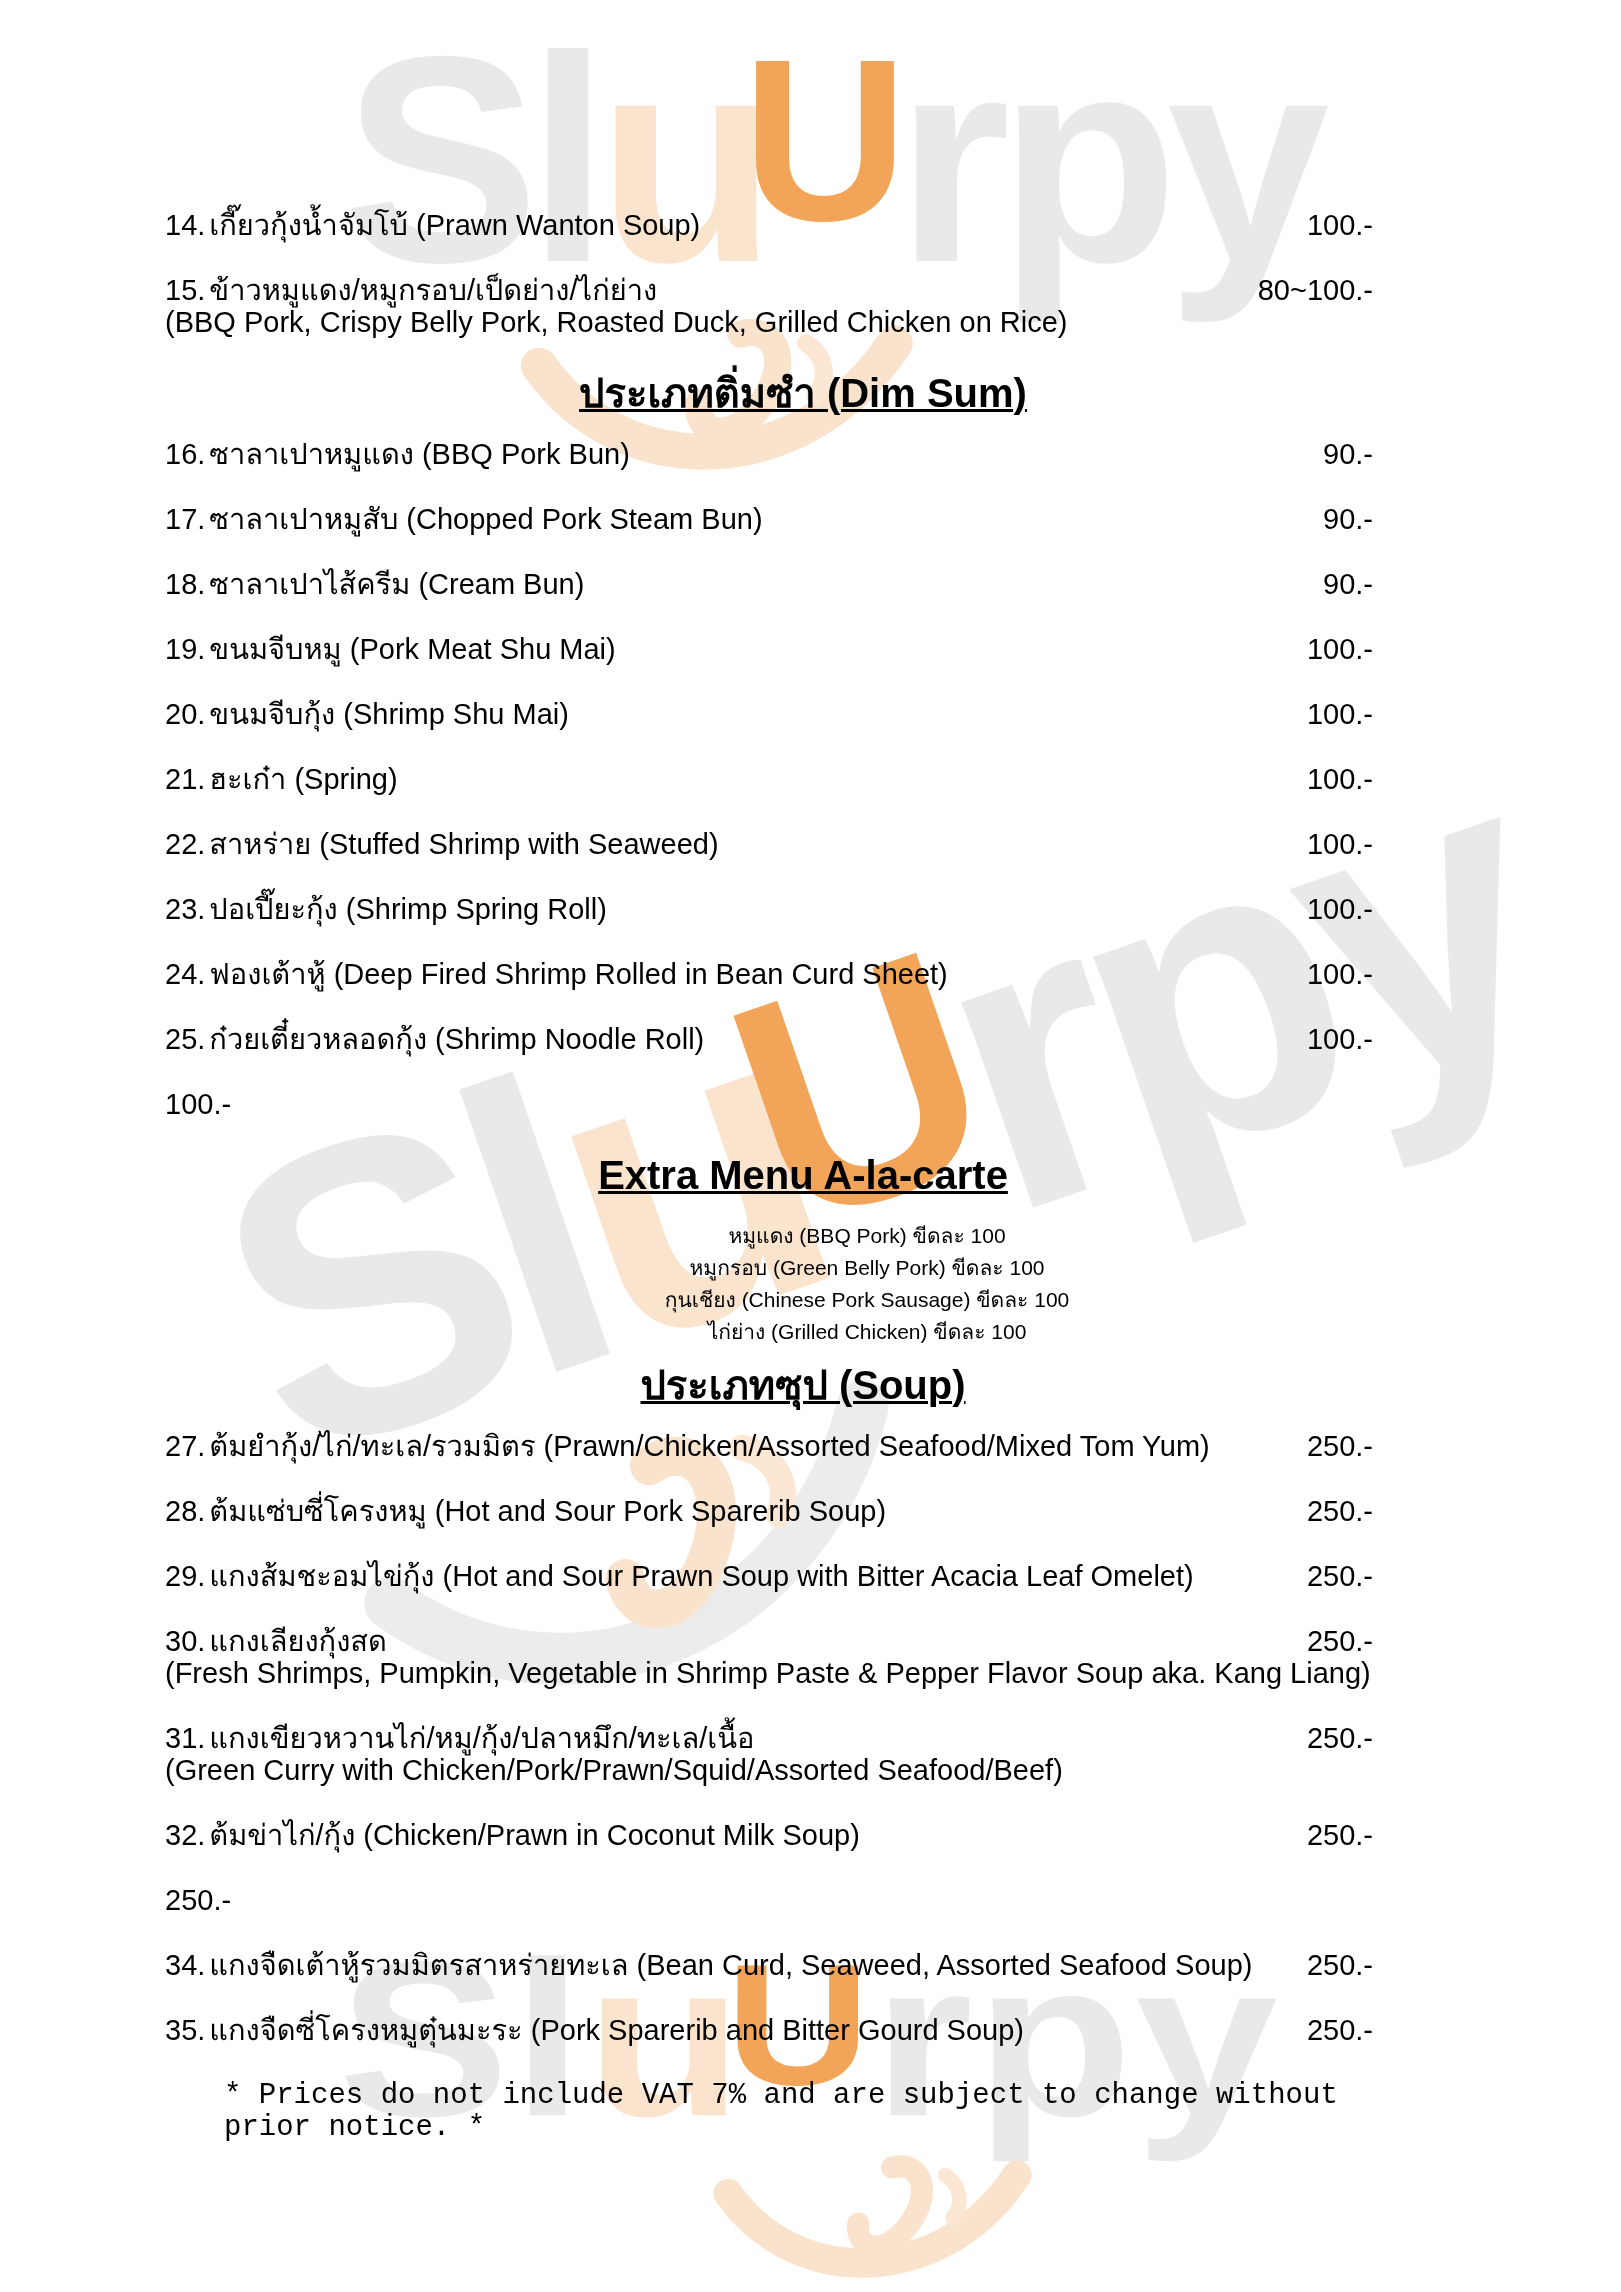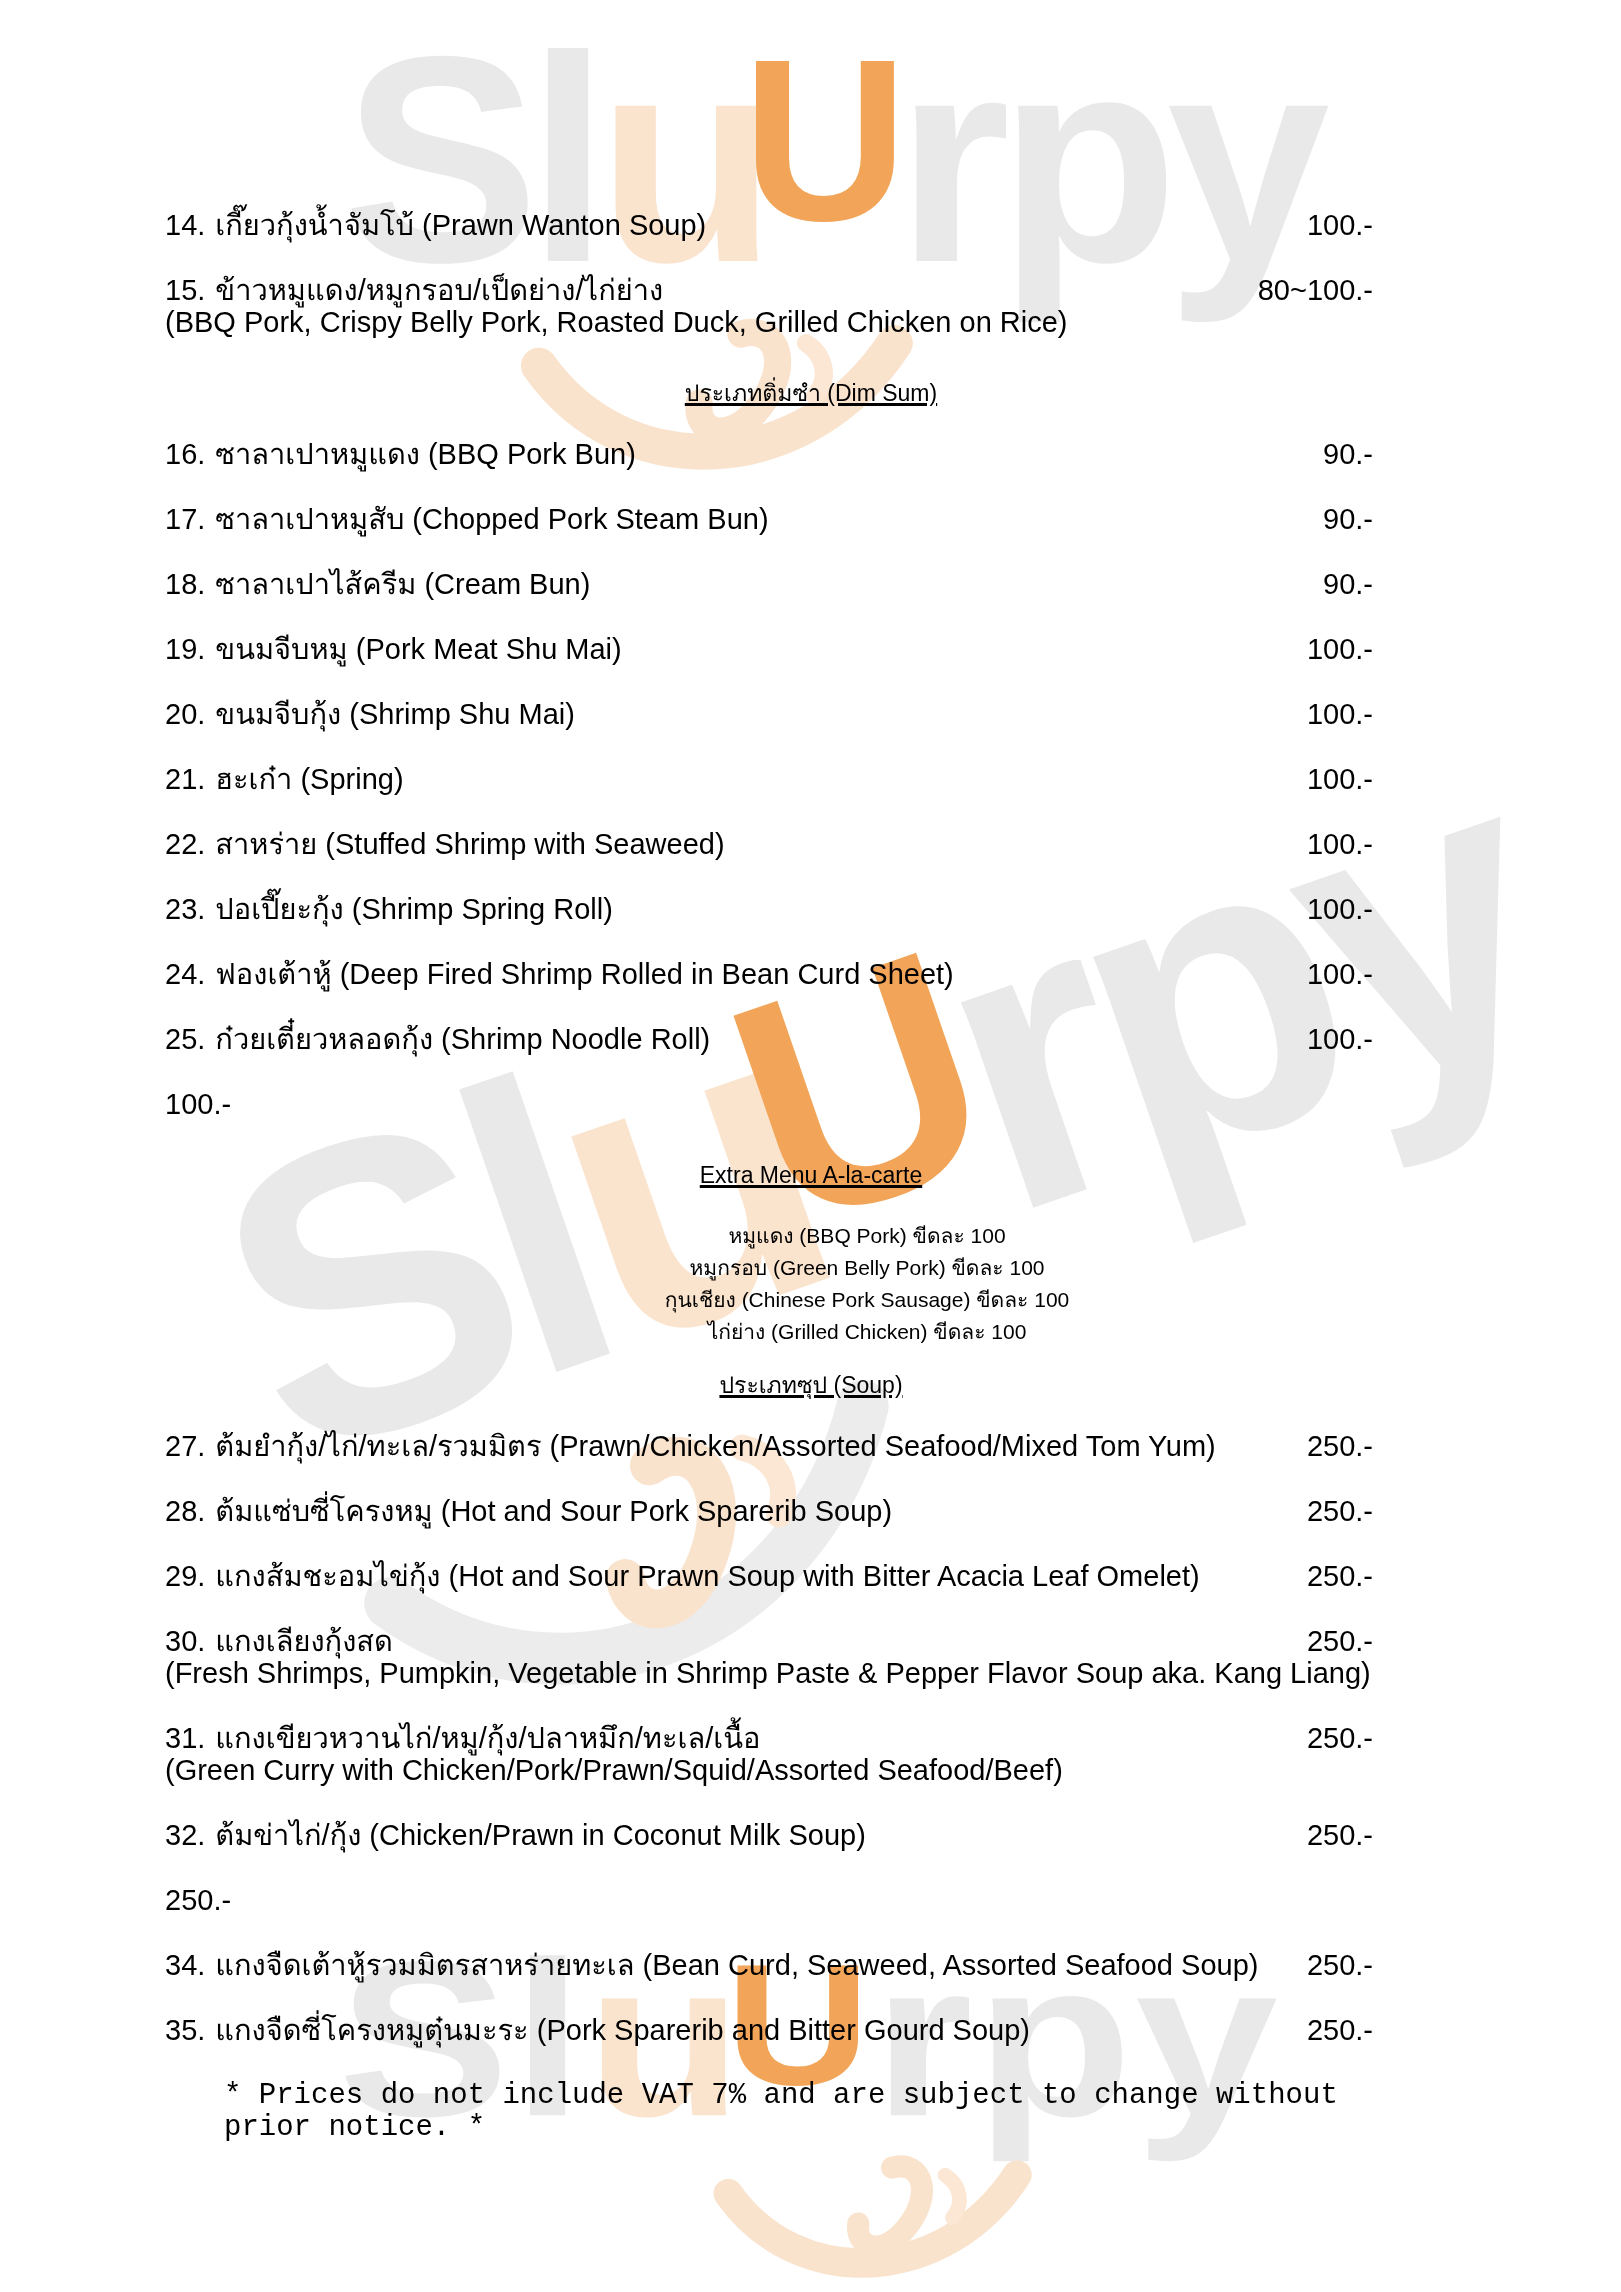--- a/index.html
+++ b/index.html
@@ -41,7 +41,7 @@
   .item { margin-bottom:35px; }
   .item .line1 { display:flex; justify-content:space-between; align-items:flex-start; }
   .item .nm { padding-right:23.5px; }
-  .item .no { display:inline-block; margin-right:10px; }
+  .item .no { display:inline-block; margin-right:4px; }
   .item .price { flex:none; }
   .item .desc { margin-top:2px; white-space:nowrap; }
 

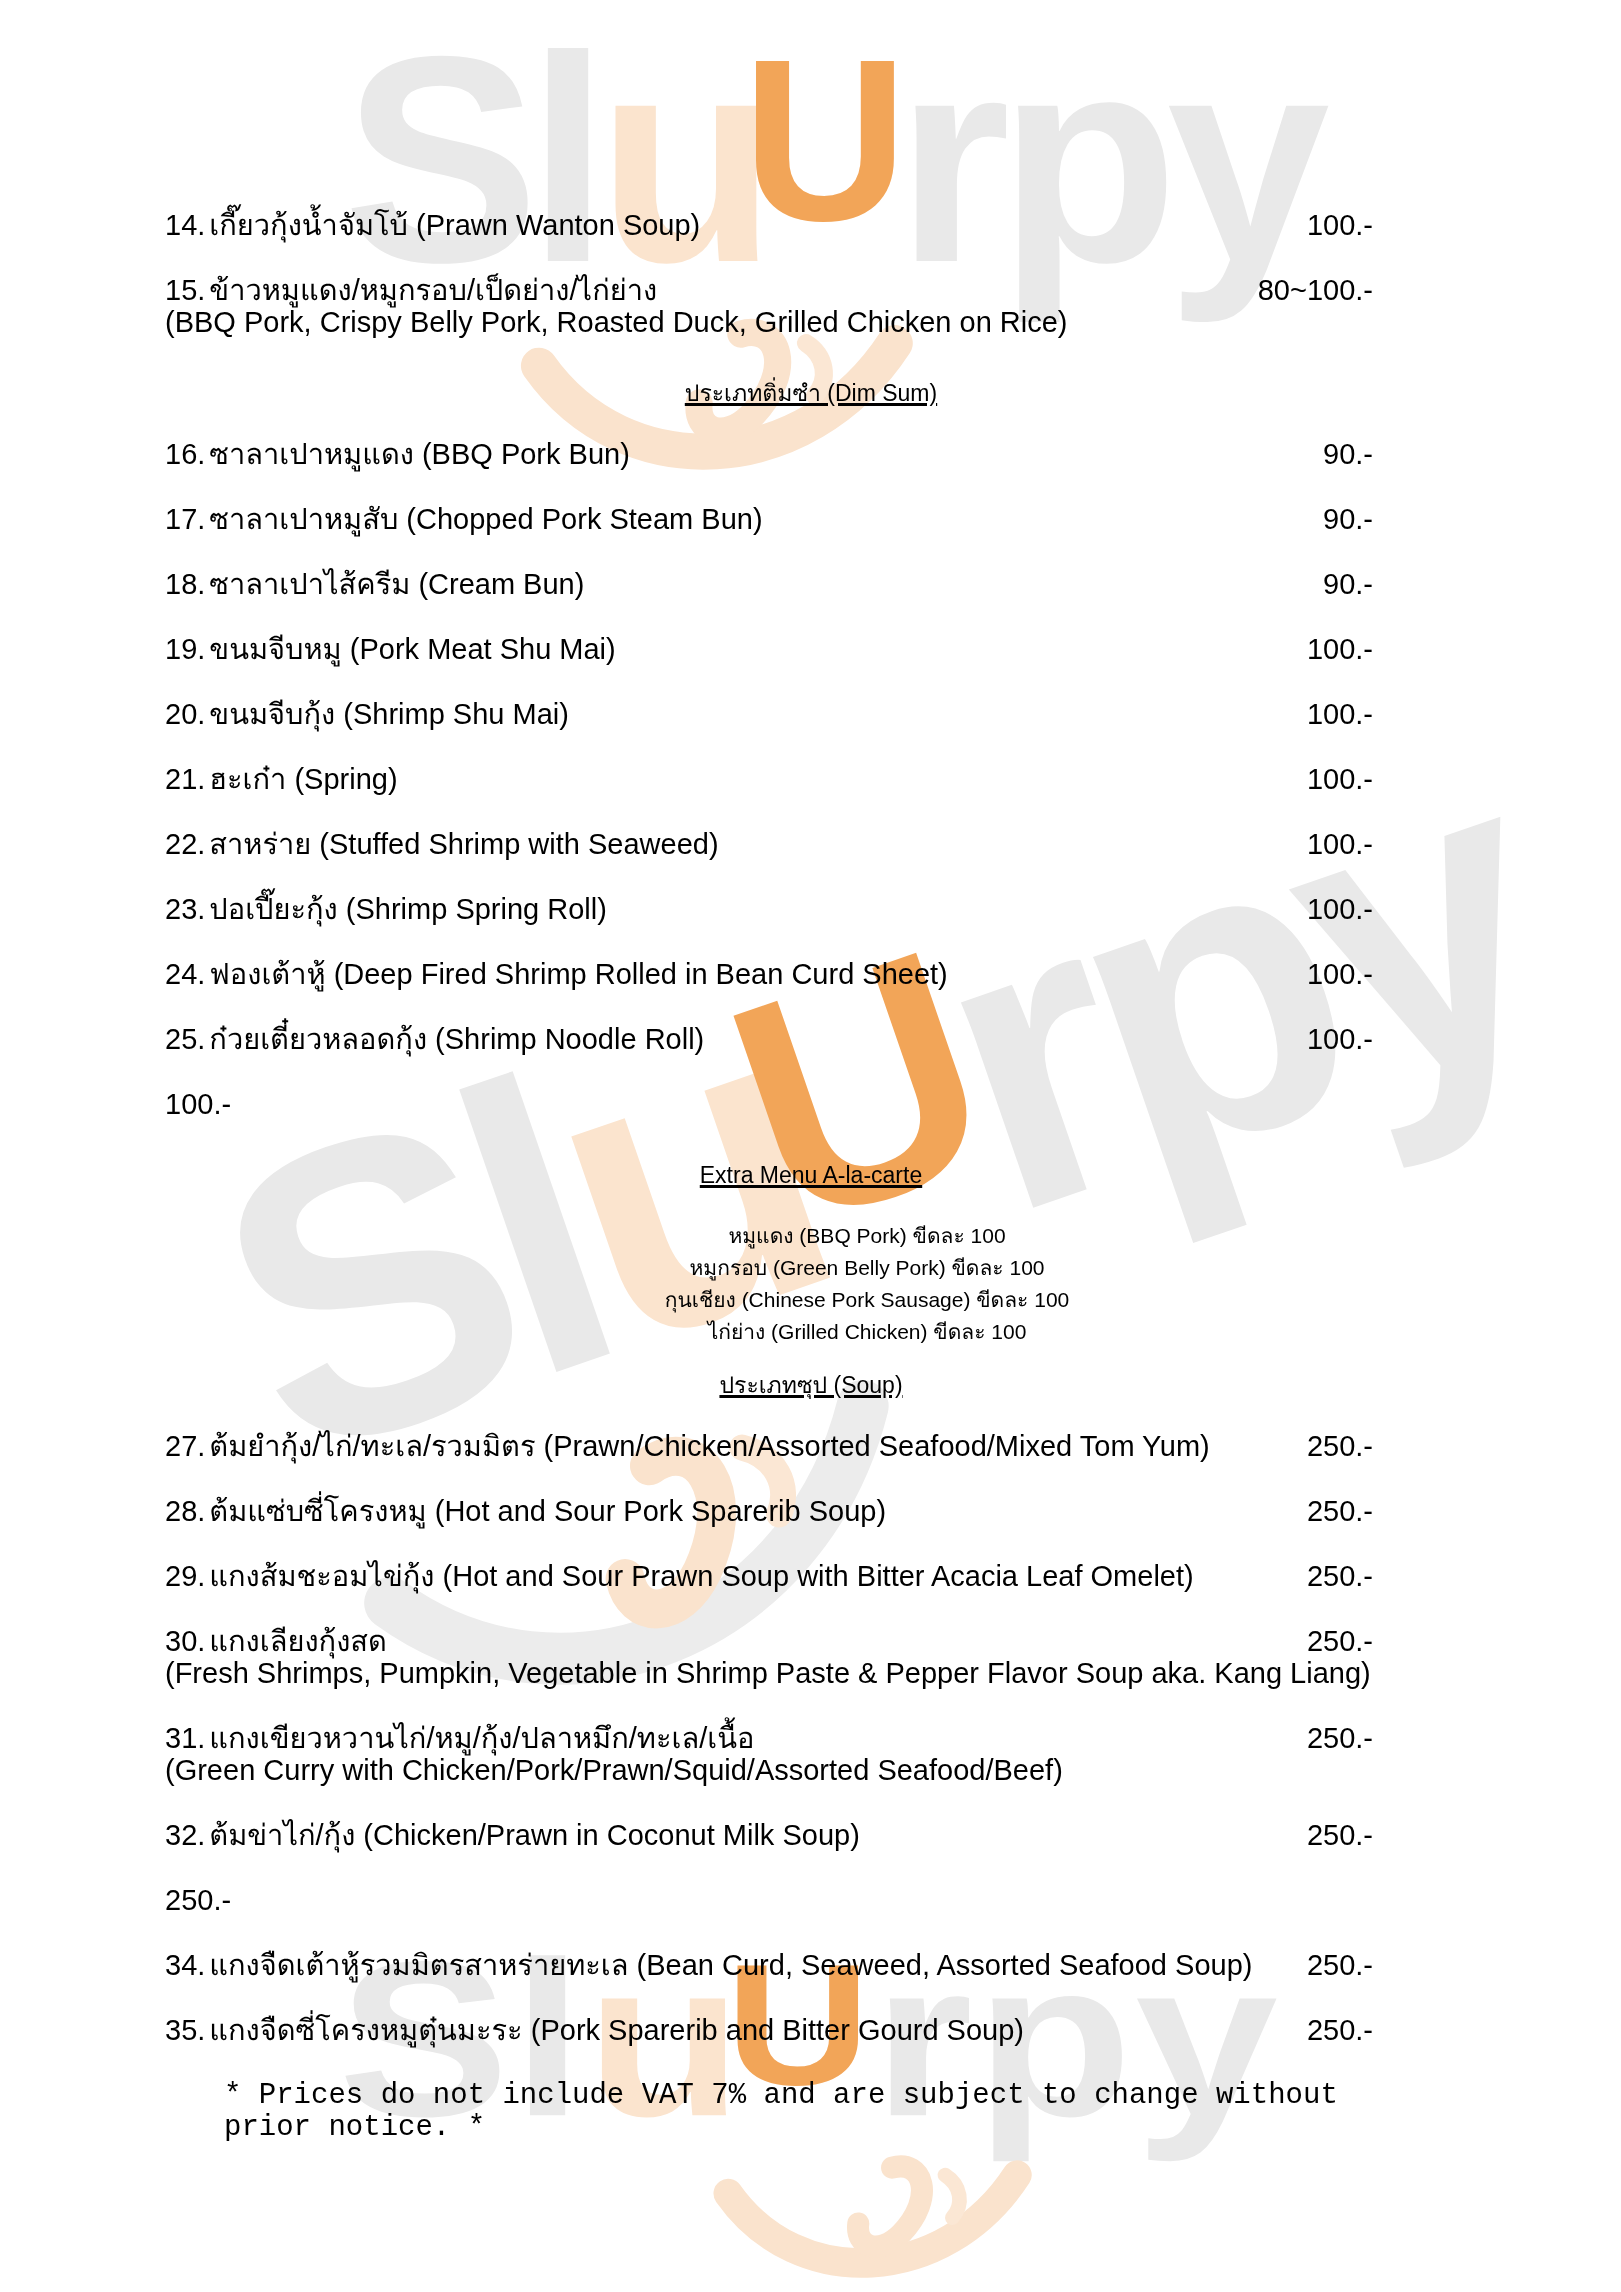--- a/index.html
+++ b/index.html
@@ -48,8 +48,8 @@
   .section-header {
     width:fit-content;
     margin:0 auto 23.5px;
-    position:relative; left:42px;
-    font-size:23px; line-height:43px; font-weight:normal;
+    position:relative; left:34px;
+    font-size:40px; line-height:43px; font-weight:bold;
     text-decoration:underline;
     text-decoration-thickness:2.9px;
   }

